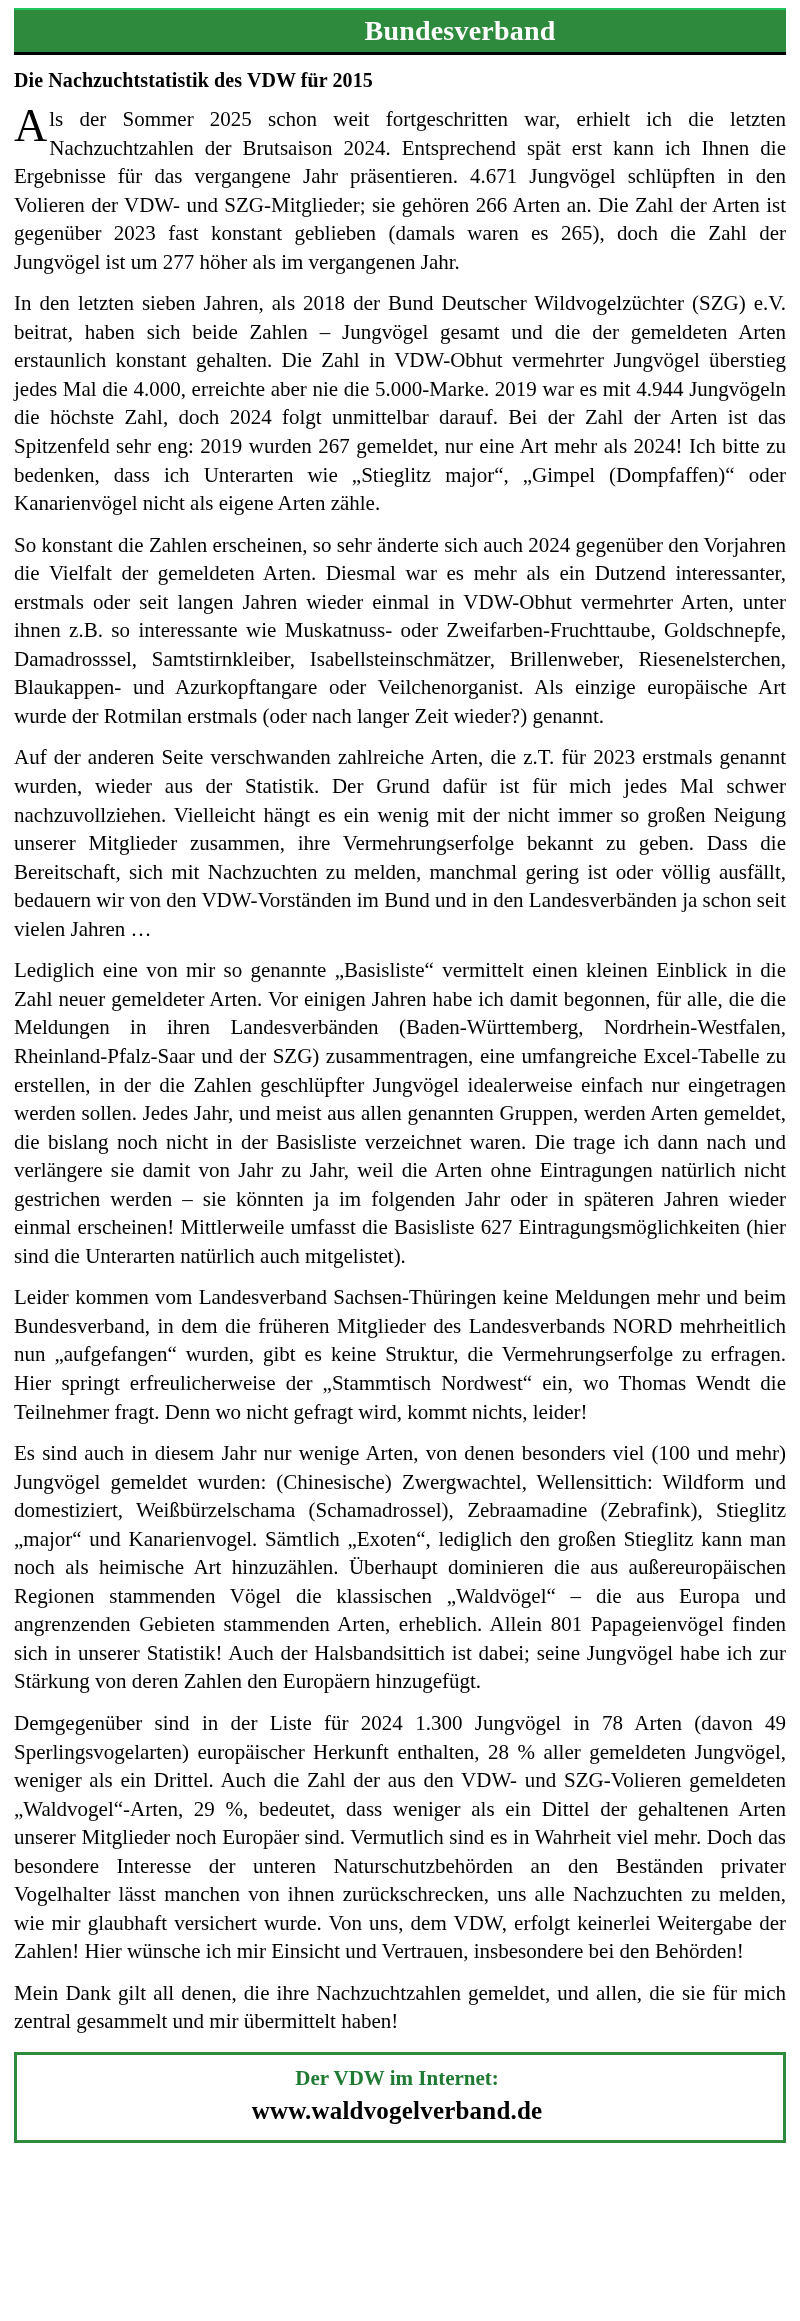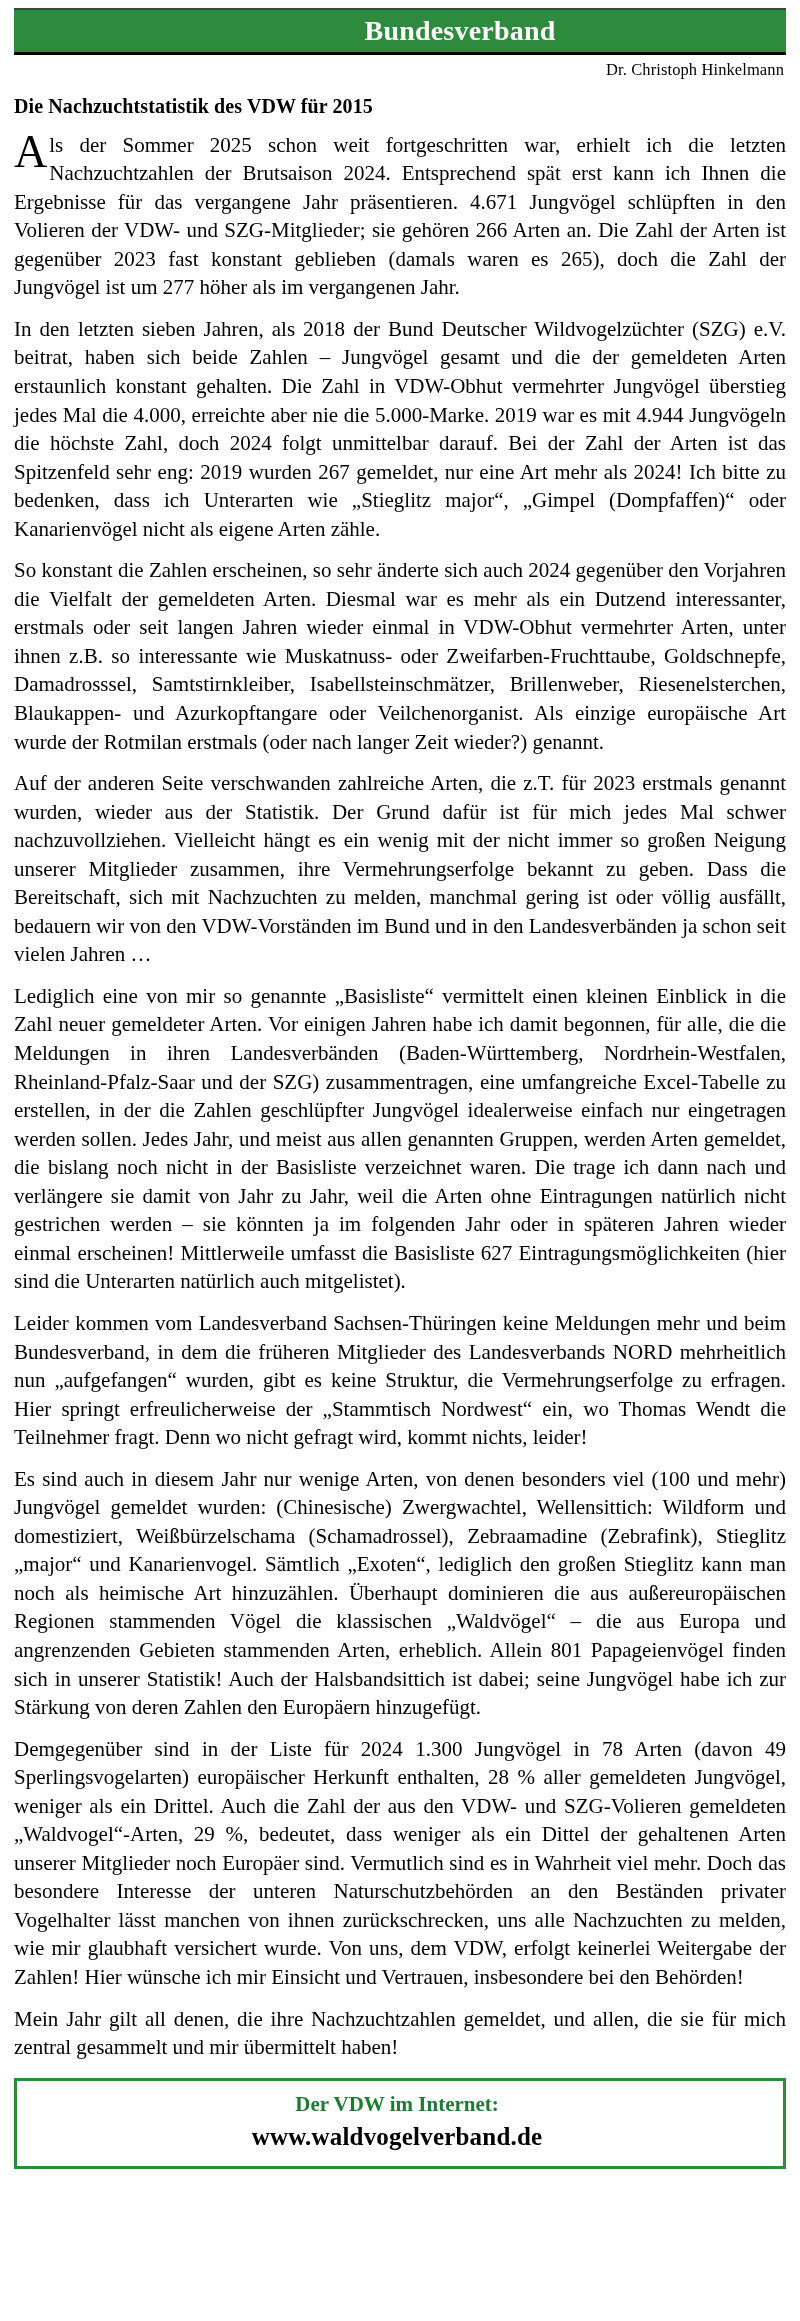--- a/index.html
+++ b/index.html
@@ -27,7 +27,7 @@
   .masthead {
     margin: 8px 0 0 0;
     background: #2e8b3d;
-    border-top: 2px solid #404040;
+    border-top: 2px solid #22c55e;
     border-bottom: 3px solid #000000;
     height: 42px;
     display: flex;

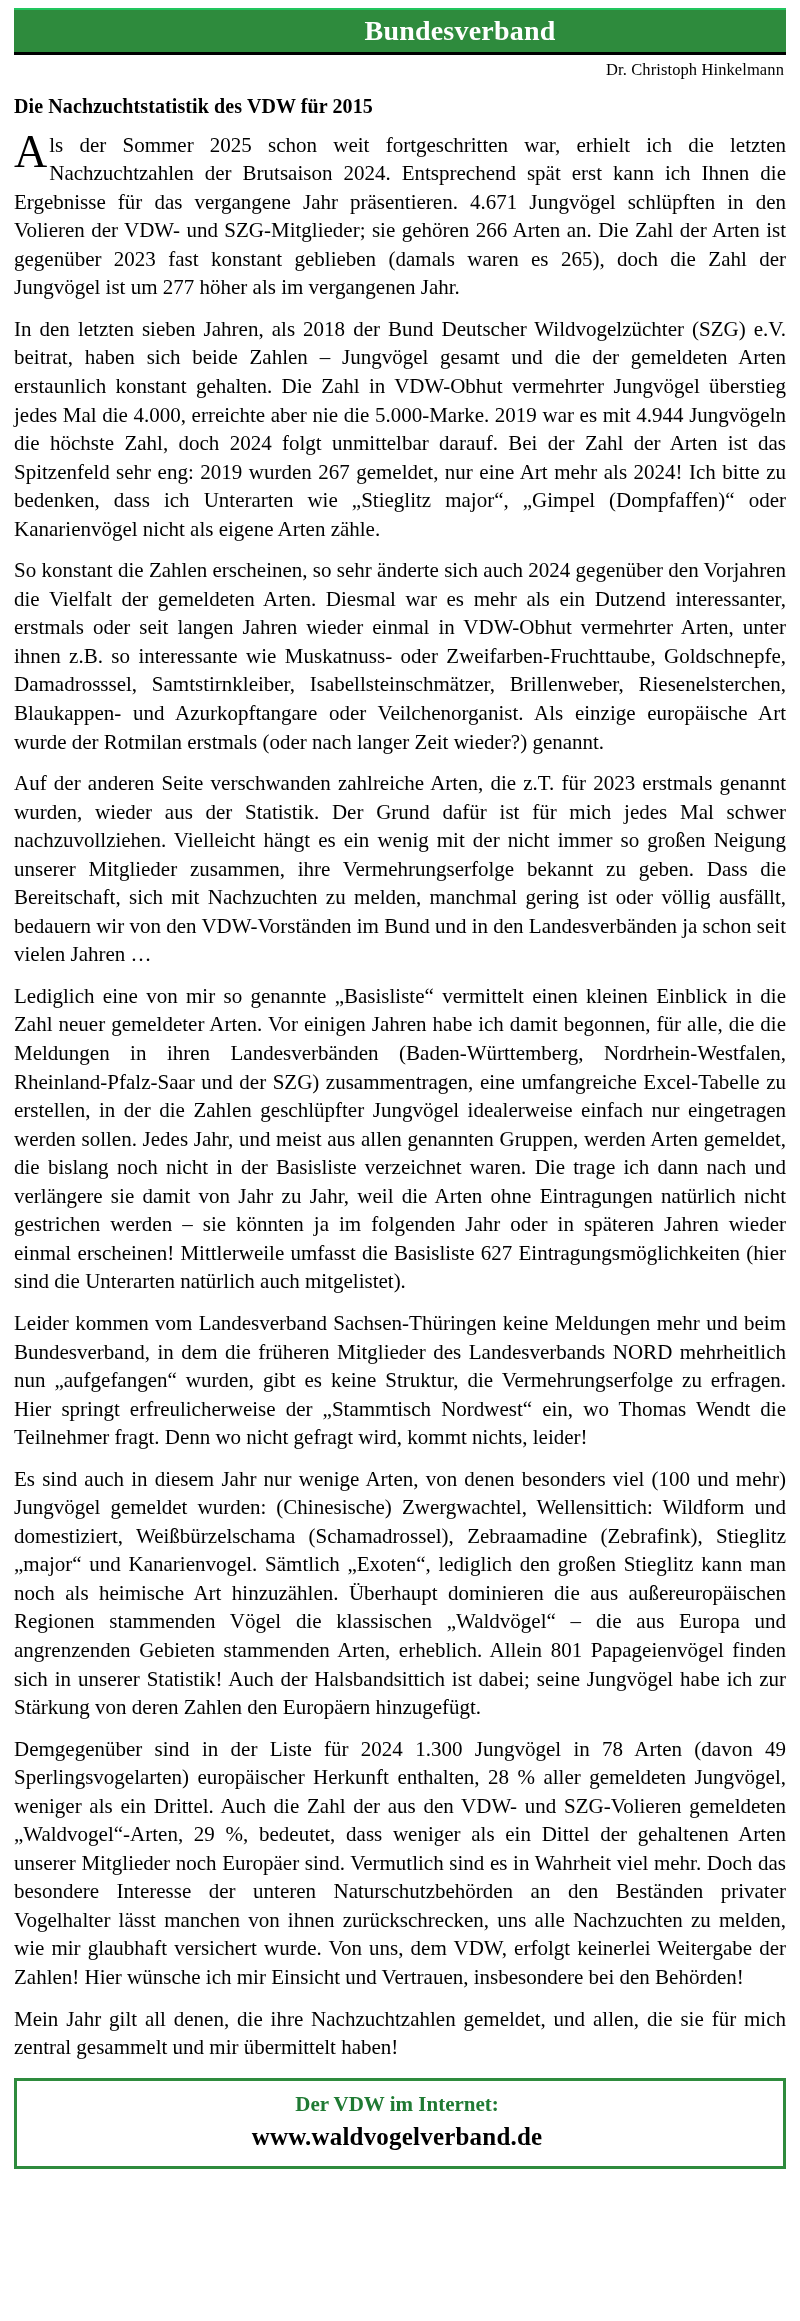--- a/index.html
+++ b/index.html
@@ -123,7 +123,6 @@
     <div class="masthead-title" style="color: rgb(255, 255, 255);">Bundesverband</div>
   </div>
 
-  <div class="byline">Dr. Christoph Hinkelmann</div>
 
   <div class="headline">
     <span class="line">Die Nachzuchtstatistik des VDW für 2015</span>

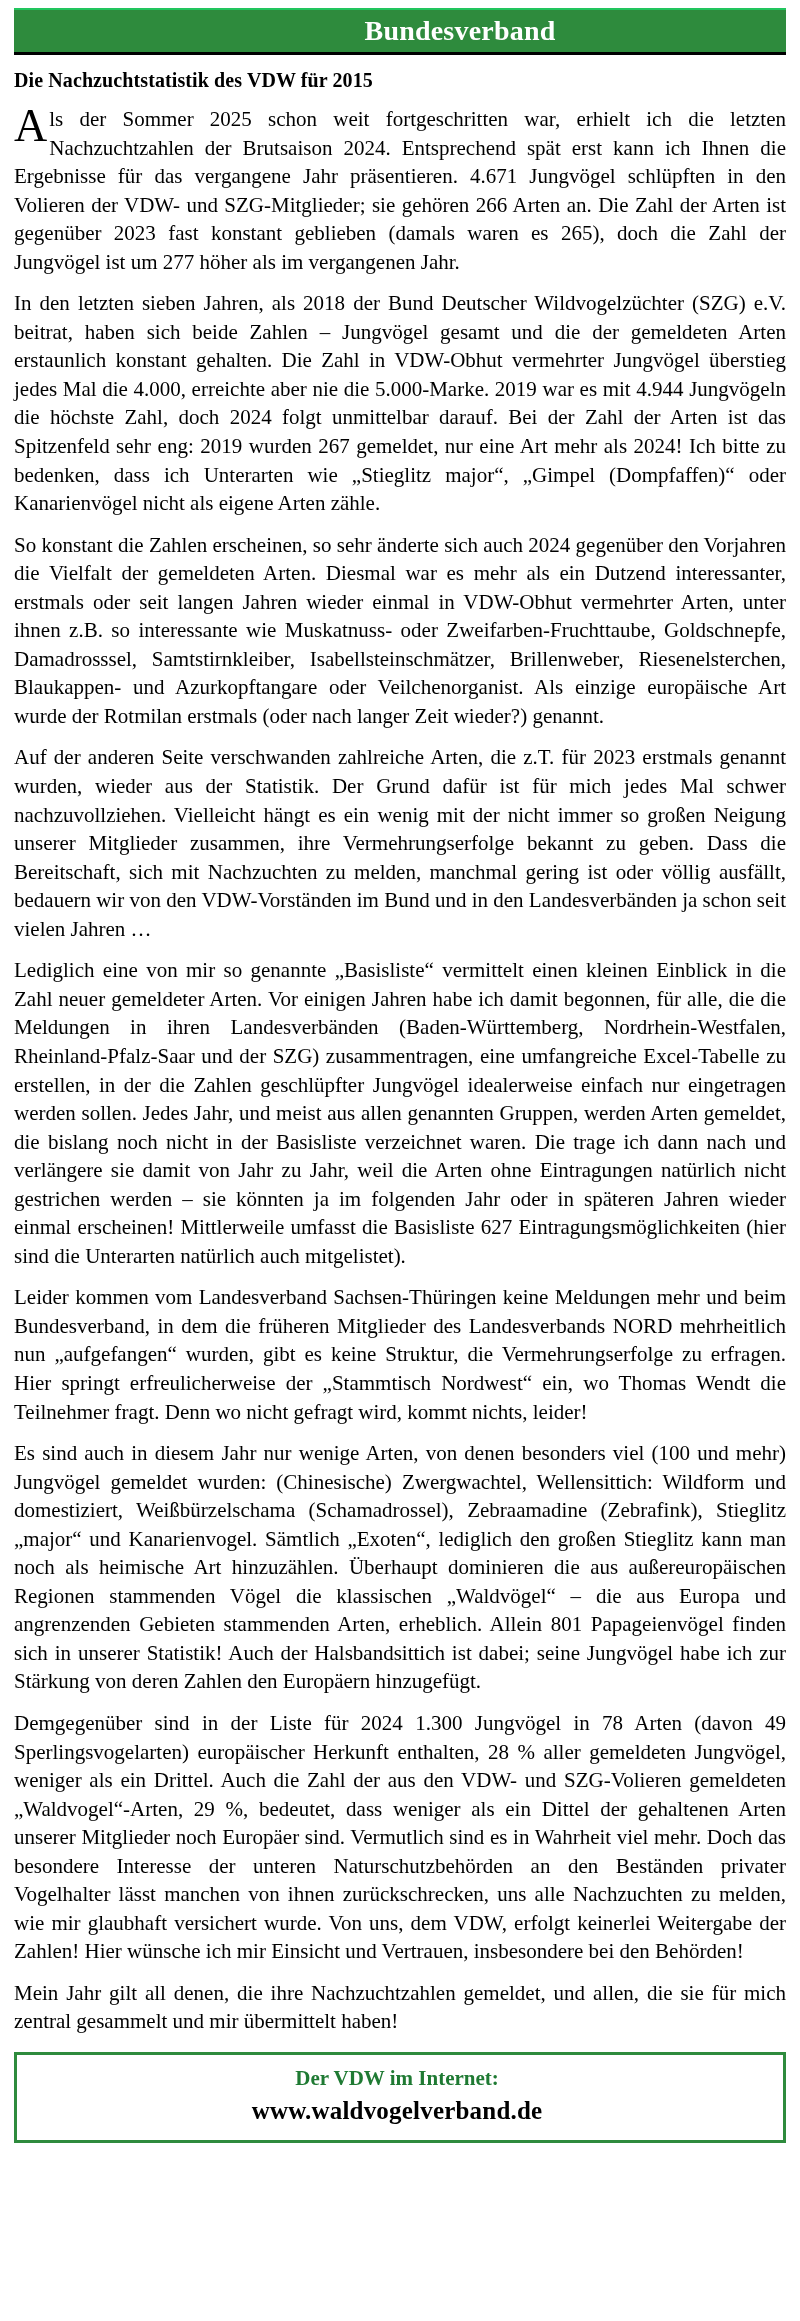--- a/index.html
+++ b/index.html
@@ -137,7 +137,7 @@
     <p class="para">Leider kommen vom Landesverband Sachsen-Thüringen keine Meldungen mehr und beim Bundesverband, in dem die früheren Mitglieder des Landesverbands NORD mehrheitlich nun „aufgefangen“ wurden, gibt es keine Struktur, die Vermehrungserfolge zu erfragen. Hier springt erfreulicherweise der „Stammtisch Nordwest“ ein, wo Thomas Wendt die Teilnehmer fragt. Denn wo nicht gefragt wird, kommt nichts, leider!</p>
     <p class="para">Es sind auch in diesem Jahr nur wenige Arten, von denen besonders viel (100 und mehr) Jungvögel gemeldet wurden: (Chinesische) Zwergwachtel, Wellensittich: Wildform und domestiziert, Weißbürzelschama (Schamadrossel), Zebraamadine (Zebrafink), Stieglitz „major“ und Kanarienvogel. Sämtlich „Exoten“, lediglich den großen Stieglitz kann man noch als heimische Art hinzuzählen. Überhaupt dominieren die aus außereuropäischen Regionen stammenden Vögel die klassischen „Waldvögel“ – die aus Europa und angrenzenden Gebieten stammenden Arten, erheblich. Allein 801 Papageienvögel finden sich in unserer Statistik! Auch der Halsbandsittich ist dabei; seine Jungvögel habe ich zur Stärkung von deren Zahlen den Europäern hinzugefügt.</p>
     <p class="para">Demgegenüber sind in der Liste für 2024 1.300 Jungvögel in 78 Arten (davon 49 Sperlingsvogelarten) europäischer Herkunft enthalten, 28 % aller gemeldeten Jungvögel, weniger als ein Drittel. Auch die Zahl der aus den VDW- und SZG-Volieren gemeldeten „Waldvogel“-Arten, 29 %, bedeutet, dass weniger als ein Dittel der gehaltenen Arten unserer Mitglieder noch Europäer sind. Vermutlich sind es in Wahrheit viel mehr. Doch das besondere Interesse der unteren Naturschutzbehörden an den Beständen privater Vogelhalter lässt manchen von ihnen zurückschrecken, uns alle Nachzuchten zu melden, wie mir glaubhaft versichert wurde. Von uns, dem VDW, erfolgt keinerlei Weitergabe der Zahlen! Hier wünsche ich mir Einsicht und Vertrauen, insbesondere bei den Behörden!</p>
-    <p class="para">Mein Jahr gilt all denen, die ihre Nachzuchtzahlen gemeldet, und allen, die sie für mich zentral gesammelt und mir übermittelt haben!</p>
+    <p class="para">Mein Dank gilt all denen, die ihre Nachzuchtzahlen gemeldet, und allen, die sie für mich zentral gesammelt und mir übermittelt haben!</p>
   </div>
 
   <div class="footer-box" style="border-color: rgb(46, 139, 61);">

